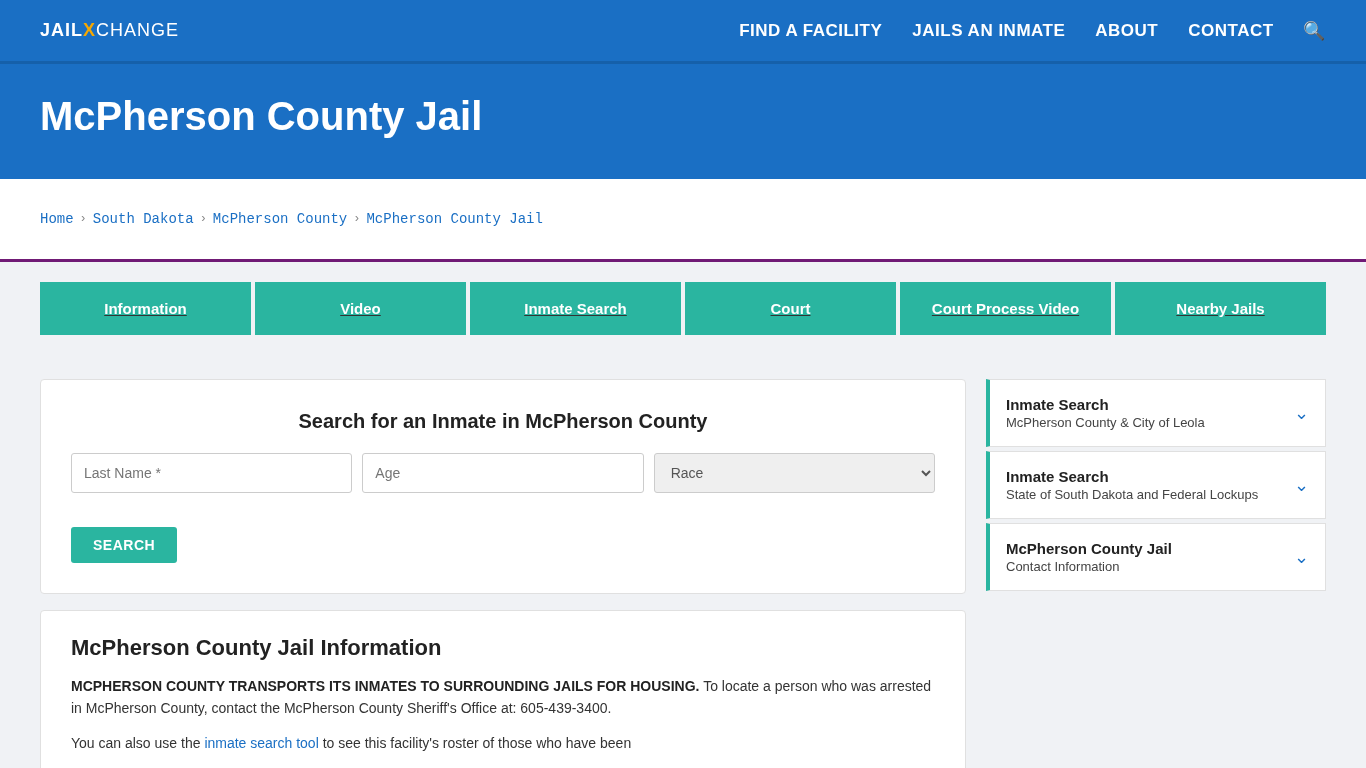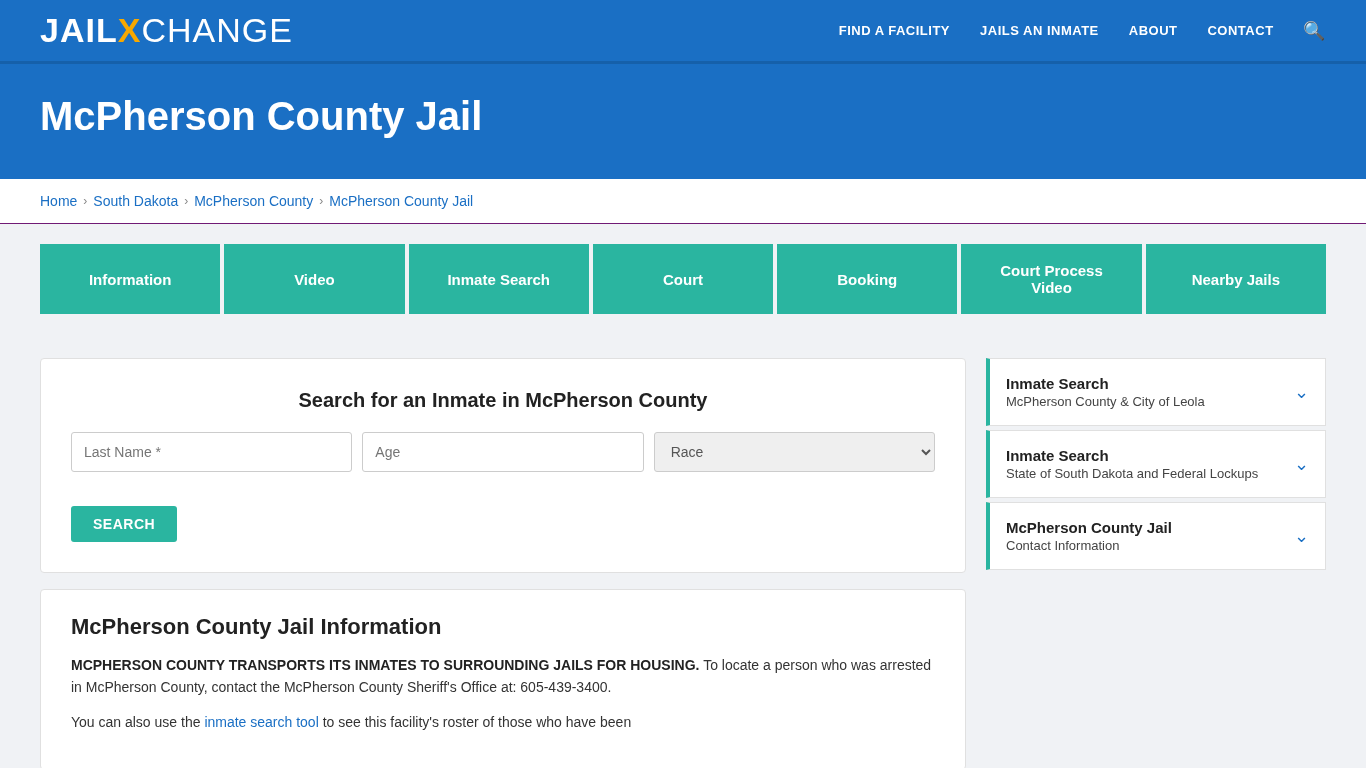--- a/index.html
+++ b/index.html
@@ -16,7 +16,7 @@
       border-bottom: 3px solid #1560aa;
     }
     .logo {
-      font-size: 34px;
+      font-size: 18px;
       font-weight: 900;
       color: #fff;
       letter-spacing: 1px;

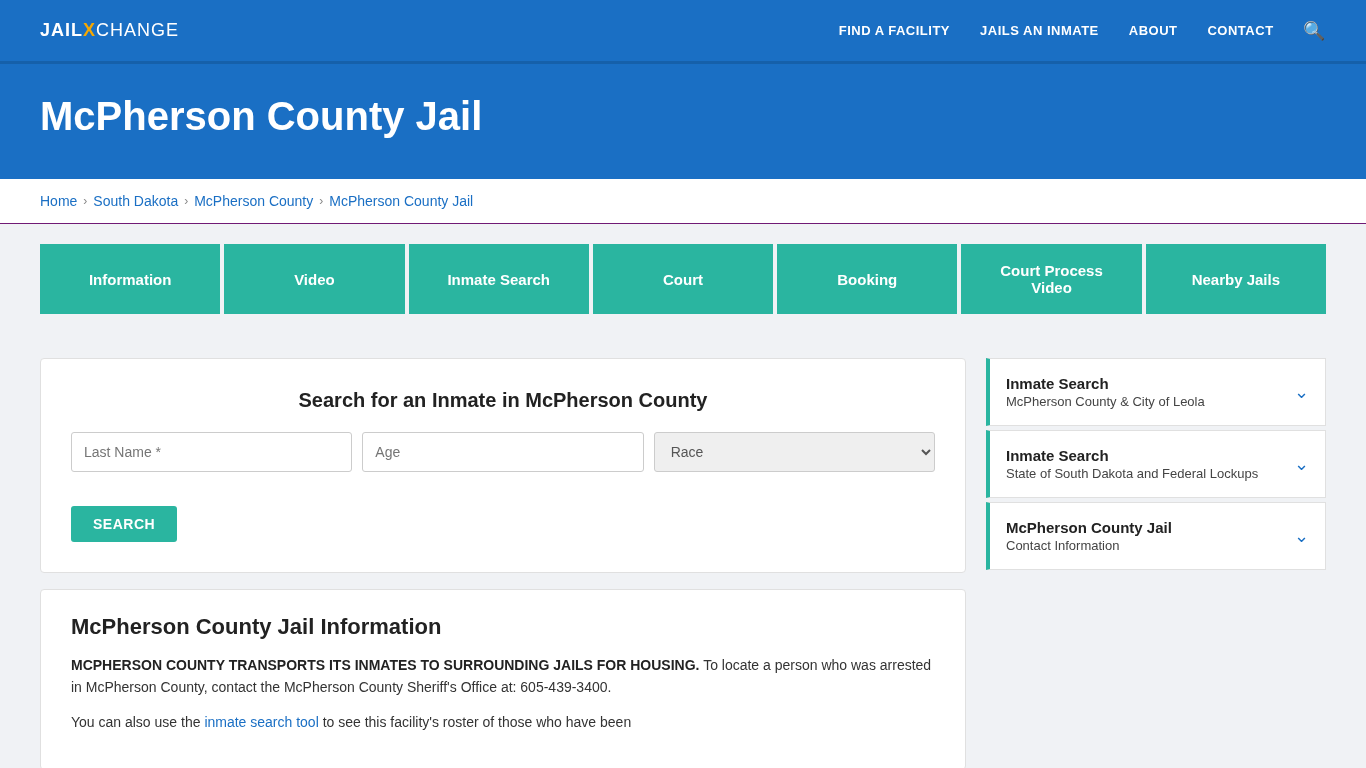--- a/index.html
+++ b/index.html
@@ -32,7 +32,7 @@
     .nav a {
       color: #fff;
       text-decoration: none;
-      font-size: 13px;
+      font-size: 17px;
       font-weight: 700;
       letter-spacing: 0.5px;
     }

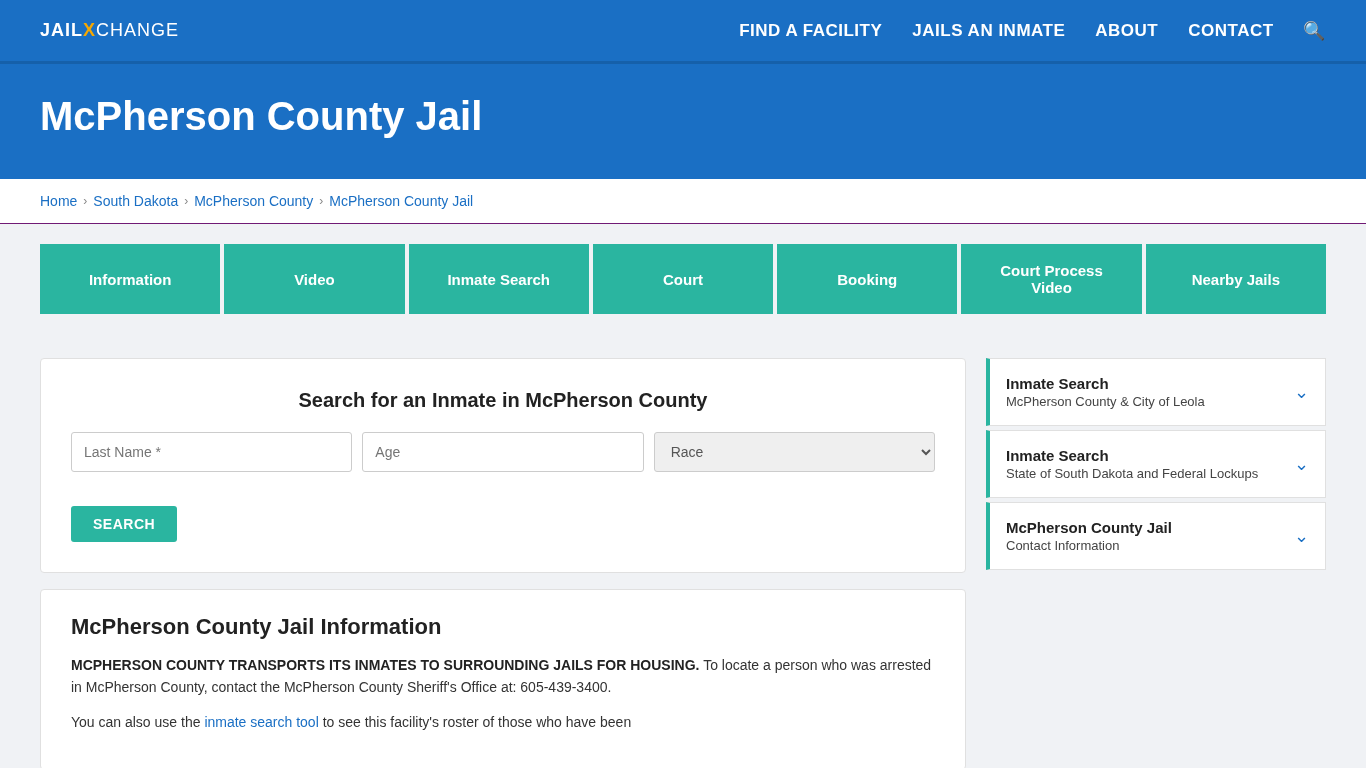--- a/index.html
+++ b/index.html
@@ -58,8 +58,9 @@
     
     .breadcrumb-bar {
       background: #fff;
-      padding: 14px 40px;
-      border-bottom: 1px solid #701a75;
+      padding: 32px 40px;
+      border-bottom: 3px solid #701a75;
+      font-family: Liberation Mono, monospace;
     }
     .breadcrumb {
       display: flex;

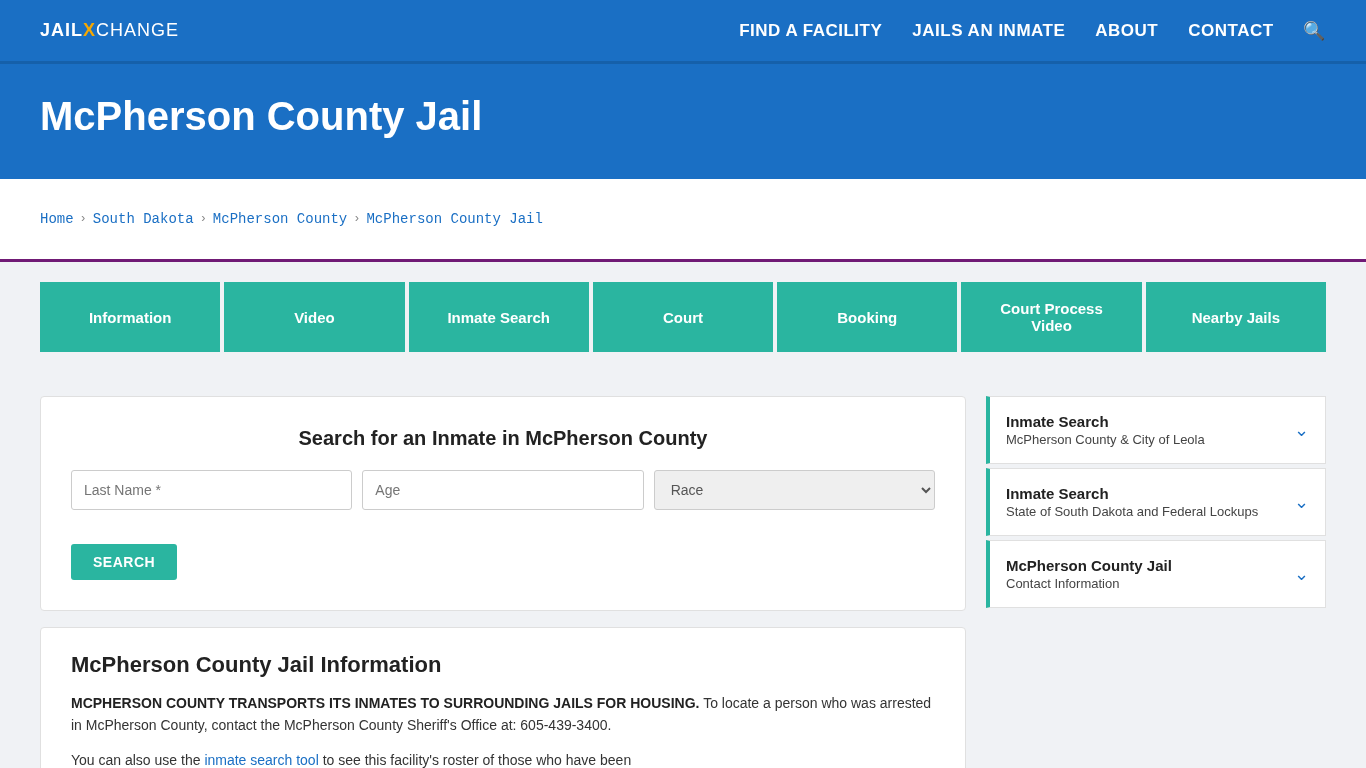--- a/index.html
+++ b/index.html
@@ -76,6 +76,7 @@
     .tabs-bar {
       background: #f0f2f5;
       padding: 20px 40px 8px 40px;
+      text-decoration: underline;
     }
     .tabs {
       display: flex;

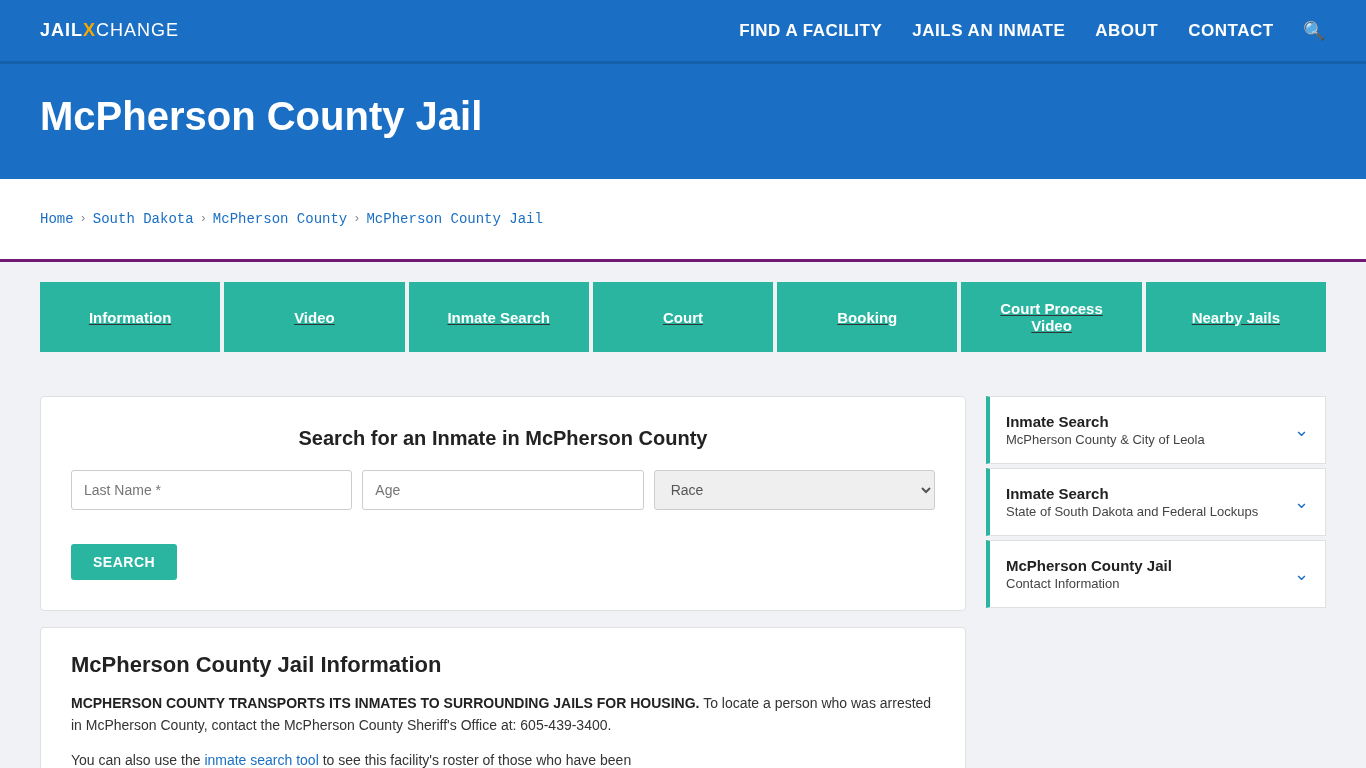--- a/index.html
+++ b/index.html
@@ -248,7 +248,6 @@
     <button class="tab">Video</button>
     <button class="tab">Inmate Search</button>
     <button class="tab">Court</button>
-    <button class="tab">Booking</button>
     <button class="tab">Court Process Video</button>
     <button class="tab">Nearby Jails</button>
   </div>

